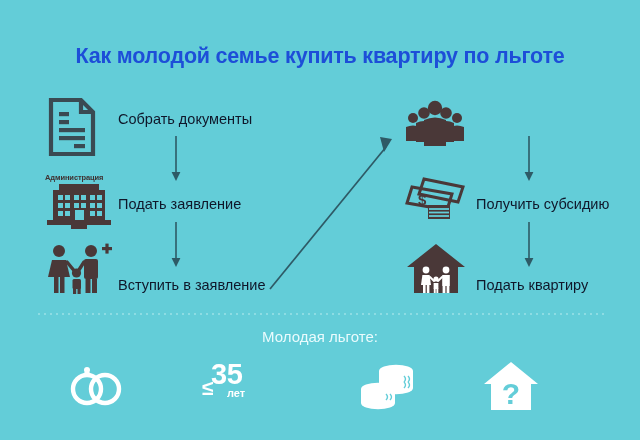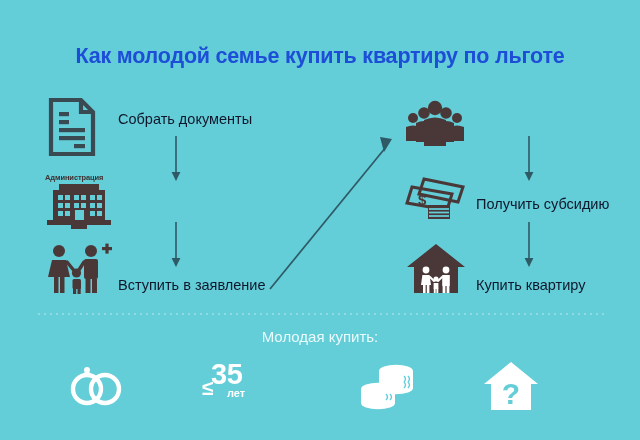--- a/index.html
+++ b/index.html
@@ -178,6 +178,7 @@
     </svg>
   </div>
 
+  <div class="step-label" style="left:118px; top:197px;">Подать заявление</div>
 
   <svg class="arrow-svg" style="left:170px; top:222px;" width="12" height="48" viewBox="0 0 12 48">
     <line x1="6" y1="0" x2="6" y2="38" stroke="#2e5a66" stroke-width="1.6"></line>

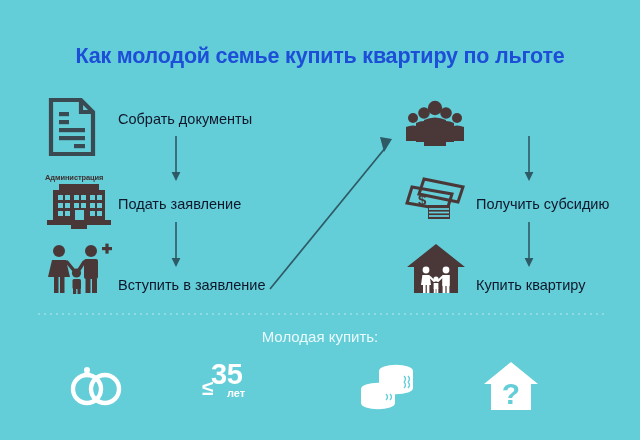--- a/index.html
+++ b/index.html
@@ -286,7 +286,7 @@
     </svg>
   </div>
 
-  <div class="step-label" style="left:476px; top:278px;">Купить квартиру</div>
+  <div class="step-label" style="left:476px; top:278px;">Подать квартиру</div>
 
   <div id="divider"></div>
 

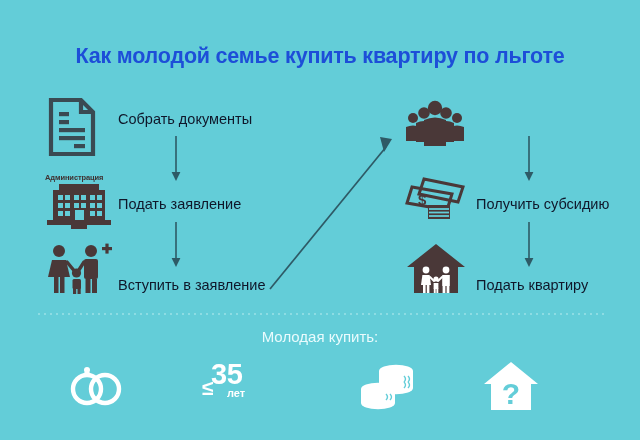--- a/index.html
+++ b/index.html
@@ -290,7 +290,7 @@
 
   <div id="divider"></div>
 
-  <div id="bottom-heading">Молодая купить:</div>
+  <div id="bottom-heading">Молодая льготе:</div>
 
   <div class="bottom-icon" style="left:66px; top:363px;">
     <svg width="60" height="46" viewBox="0 0 60 46">

